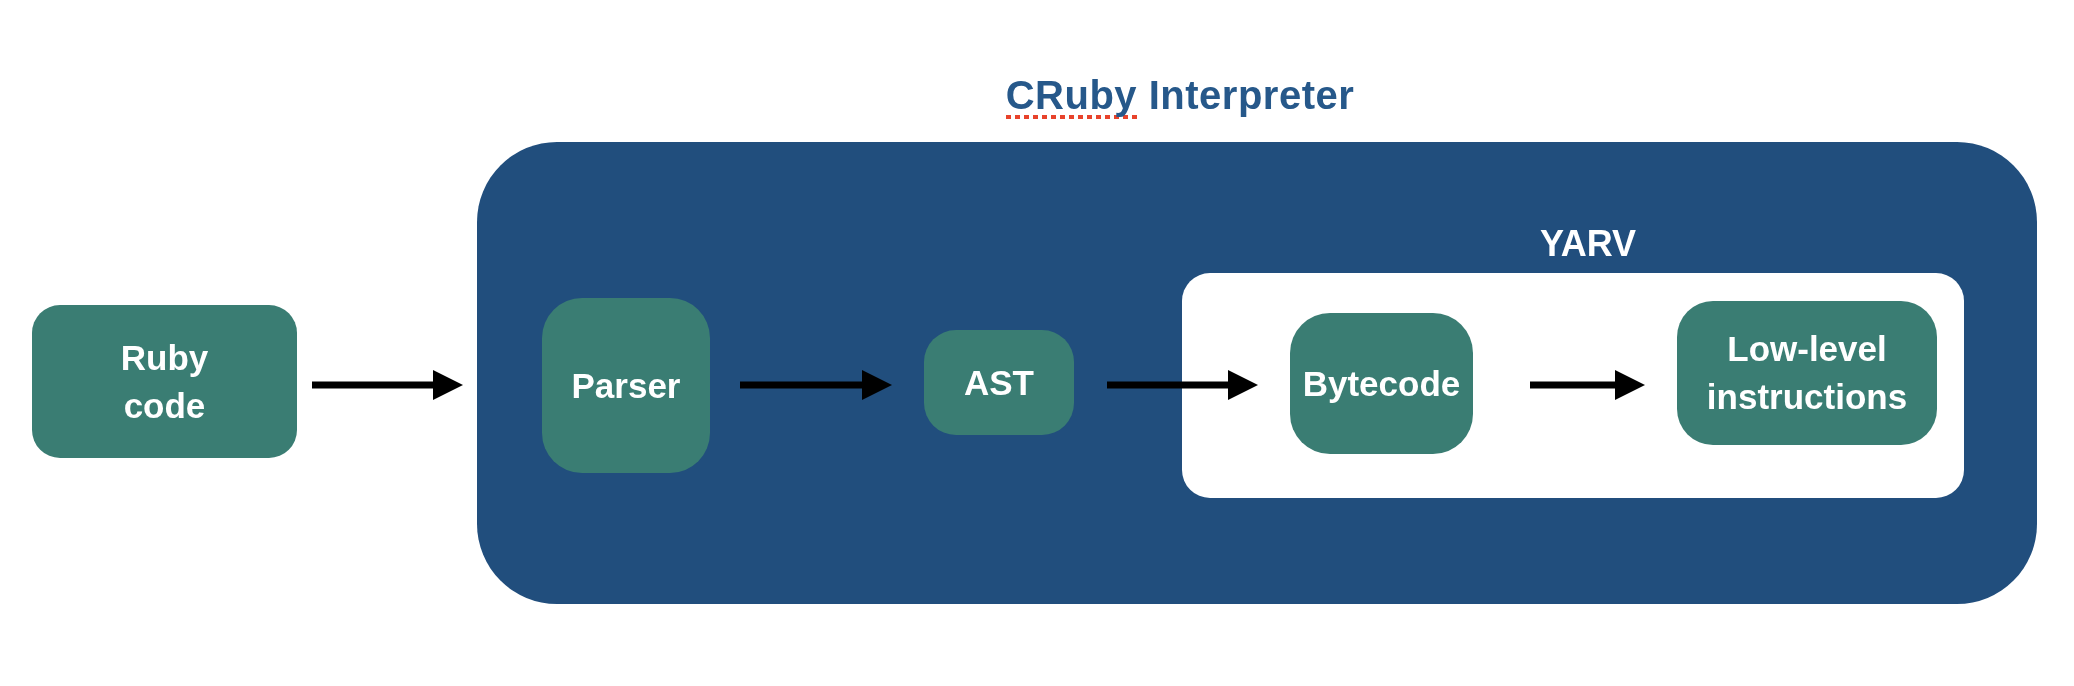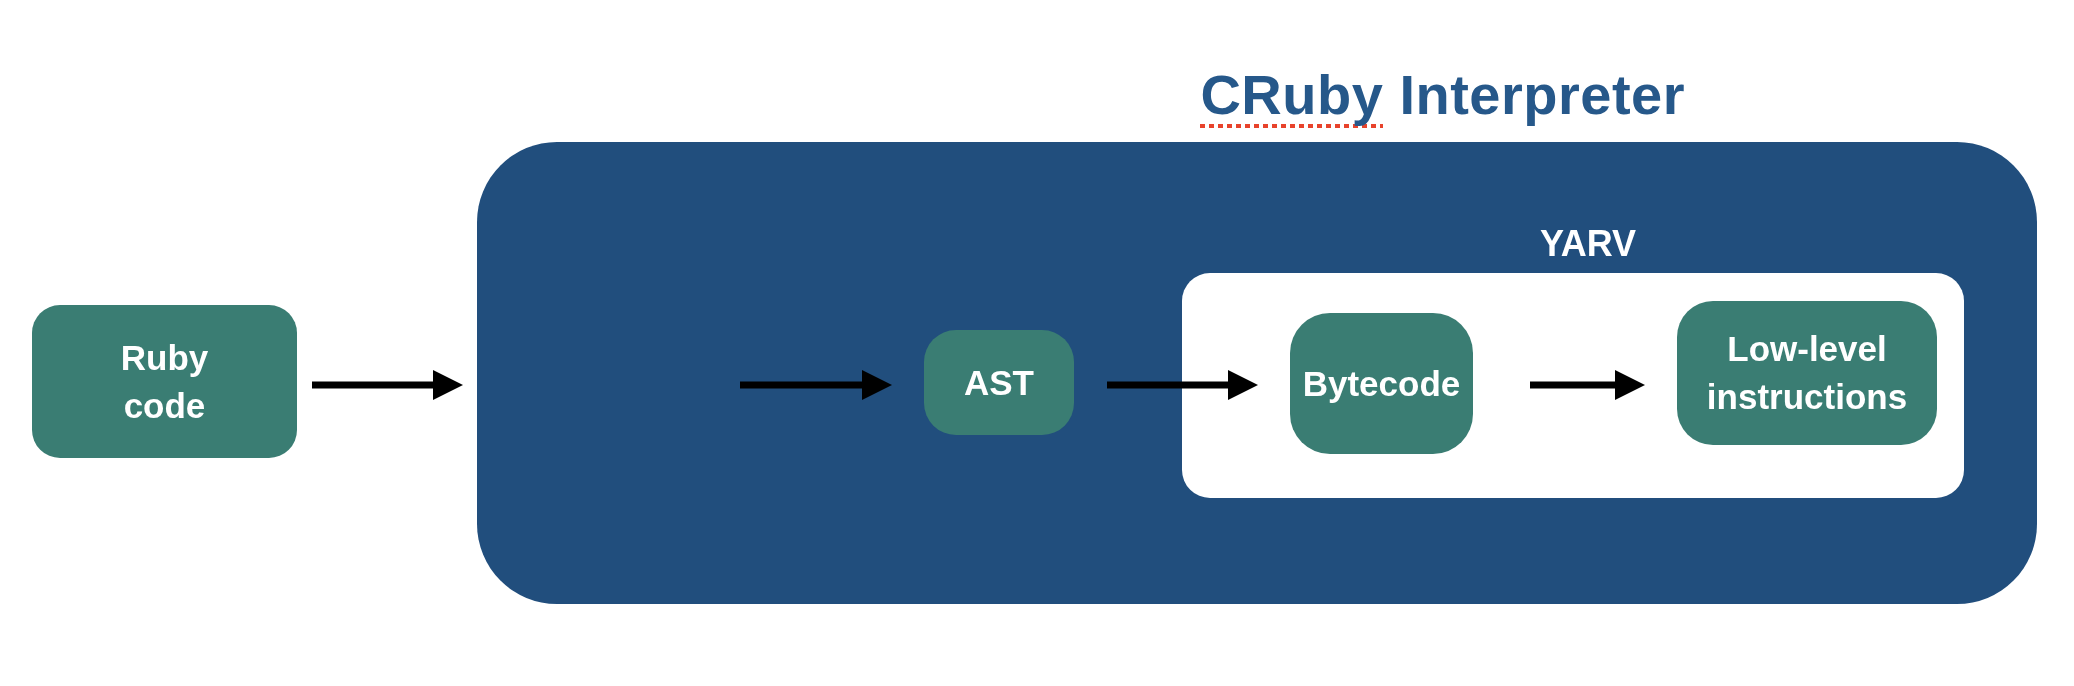--- a/index.html
+++ b/index.html
@@ -21,8 +21,8 @@
     left: 675px;
     top: 70px;
     width: 1010px;
-    text-align: right;
-    font-size: 56px;
+    text-align: center;
+    font-size: 40px;
     font-weight: bold;
     color: #26588A;
     letter-spacing: 0.5px;

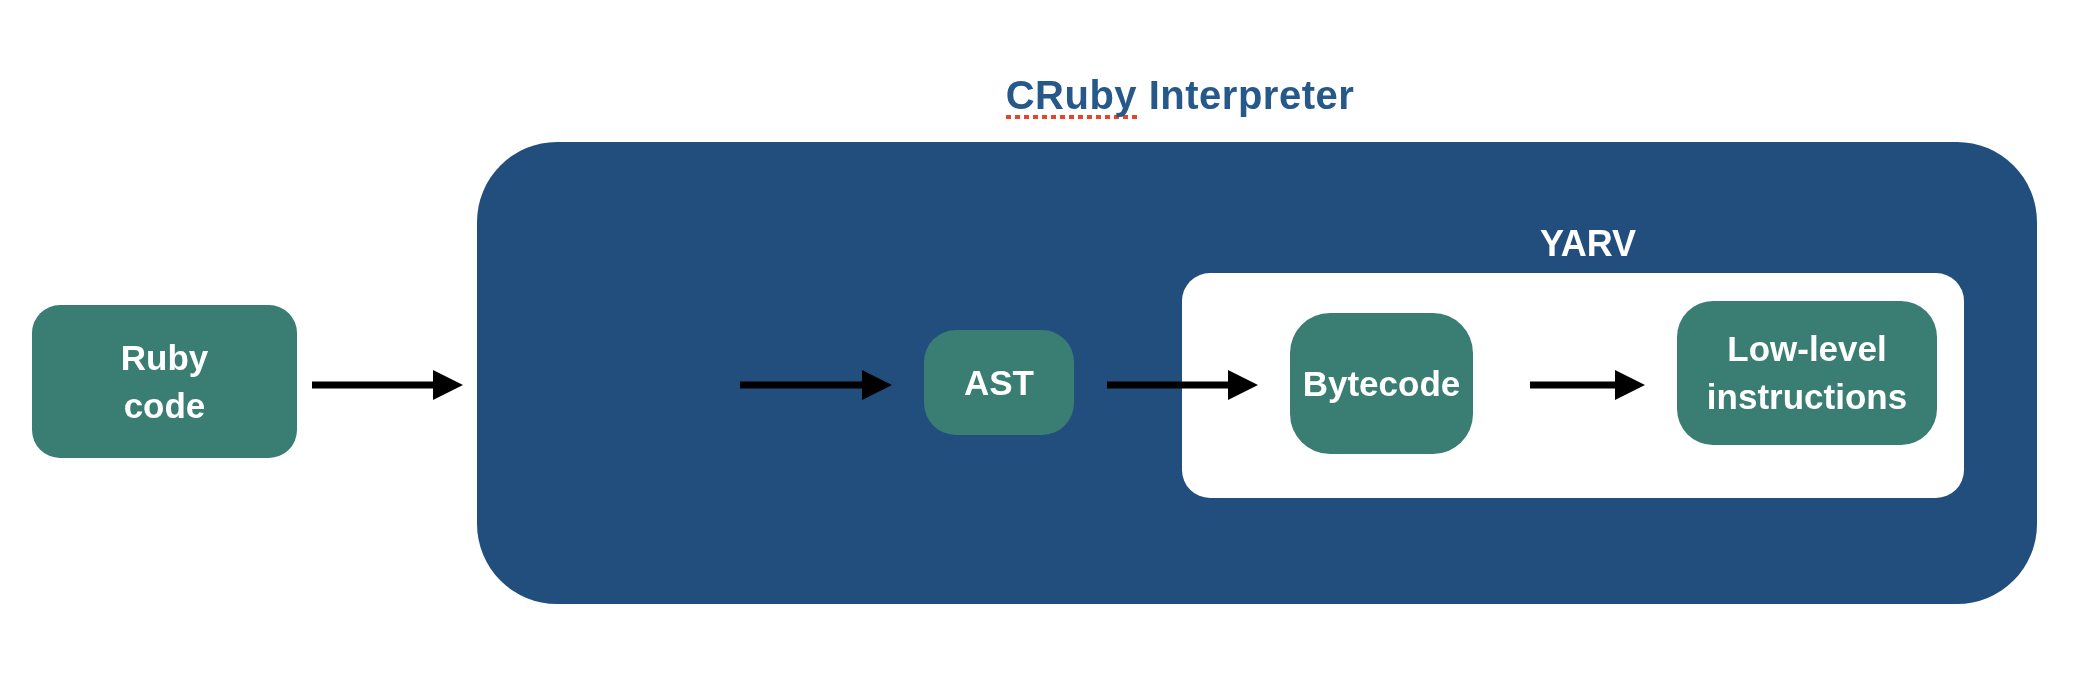--- a/index.html
+++ b/index.html
@@ -114,6 +114,7 @@
 
   <div id="node-ruby-code" class="node">Ruby
 code</div>
+  <div id="node-parser" class="node">Parser</div>
   <div id="node-ast" class="node">AST</div>
   <div id="node-bytecode" class="node">Bytecode</div>
   <div id="node-low-level" class="node">Low-level

